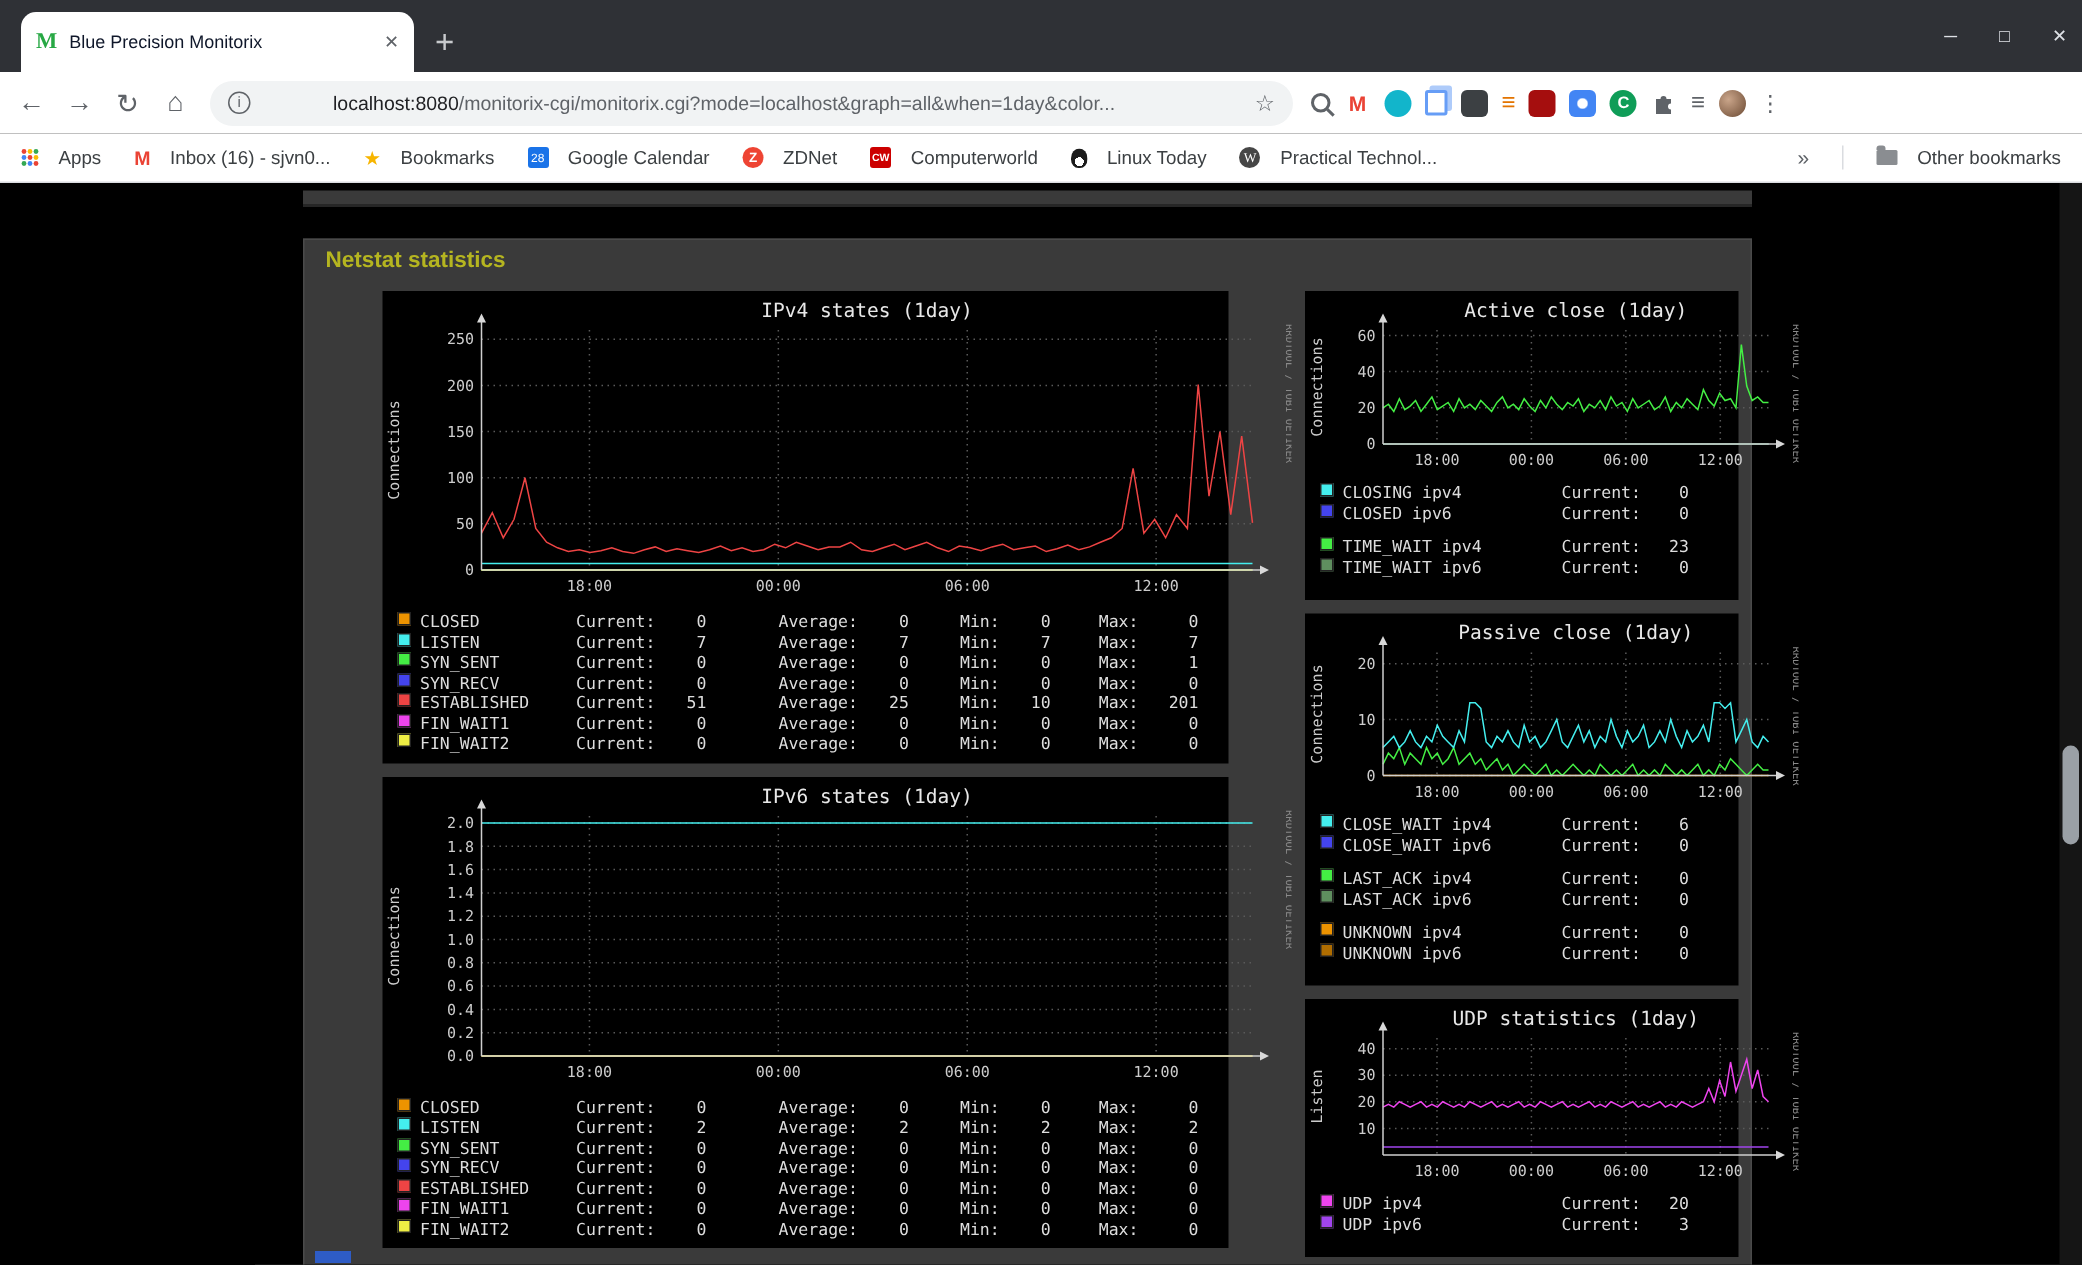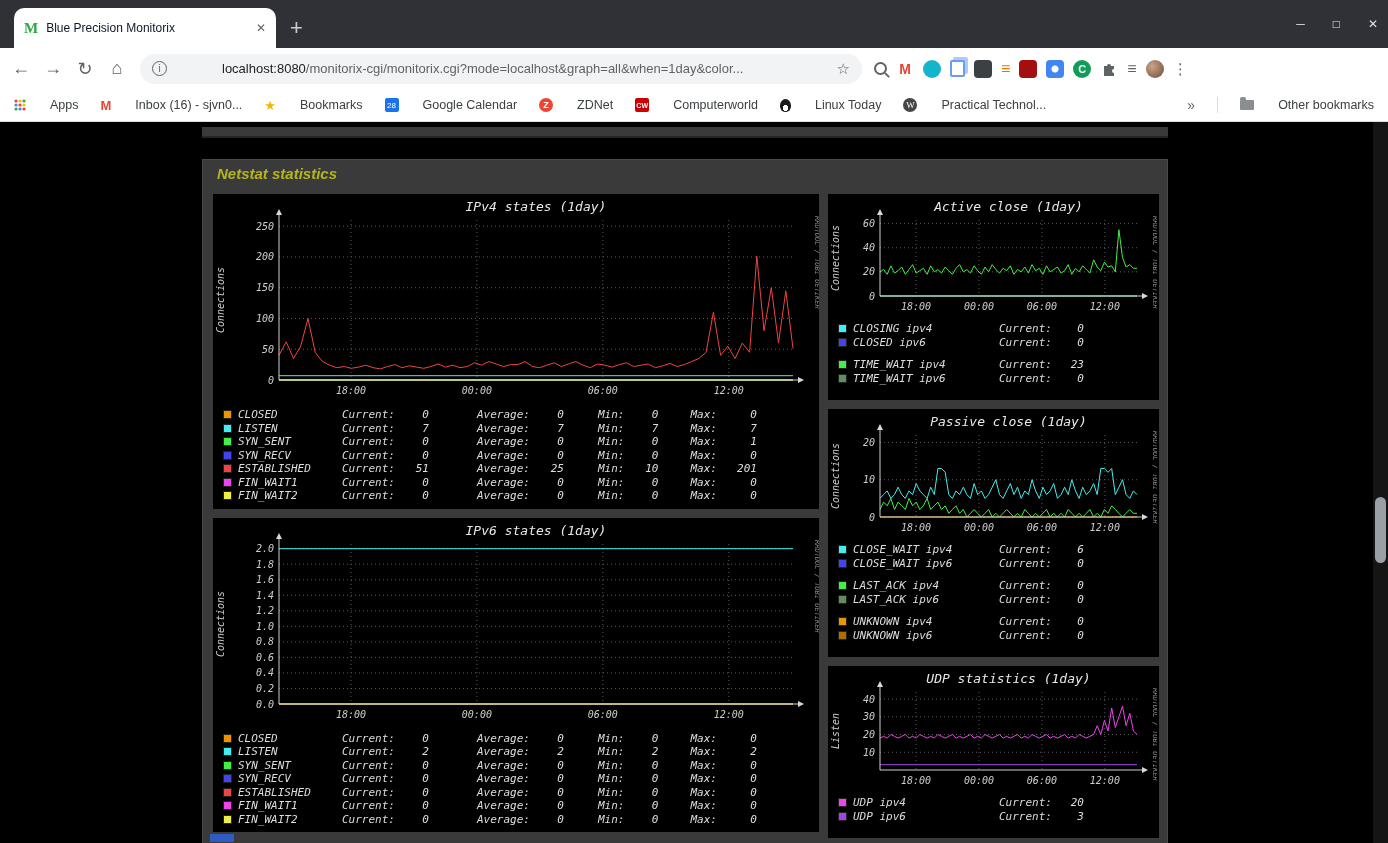--- a/index.html
+++ b/index.html
@@ -28,7 +28,7 @@
   .glyph{color:#5f6368;font-size:16px;flex:none;}
 
   .bmbar{height:33px;background:#fff;display:flex;align-items:center;padding:0 14px;gap:22px;font-size:12.5px;color:#3c4043;border-bottom:1px solid #dadce0;box-sizing:border-box;}
-  .bm{display:flex;align-items:center;gap:24px;white-space:nowrap;}
+  .bm{display:flex;align-items:center;gap:13px;white-space:nowrap;}
   .gm{color:#ea4335;font-weight:bold;font-size:13px;}
   .bstar{color:#f7b500;font-size:13px;}
   .cal{width:14px;height:14px;background:#1a73e8;color:#fff;font-size:8px;display:flex;align-items:center;justify-content:center;border-radius:2px;}

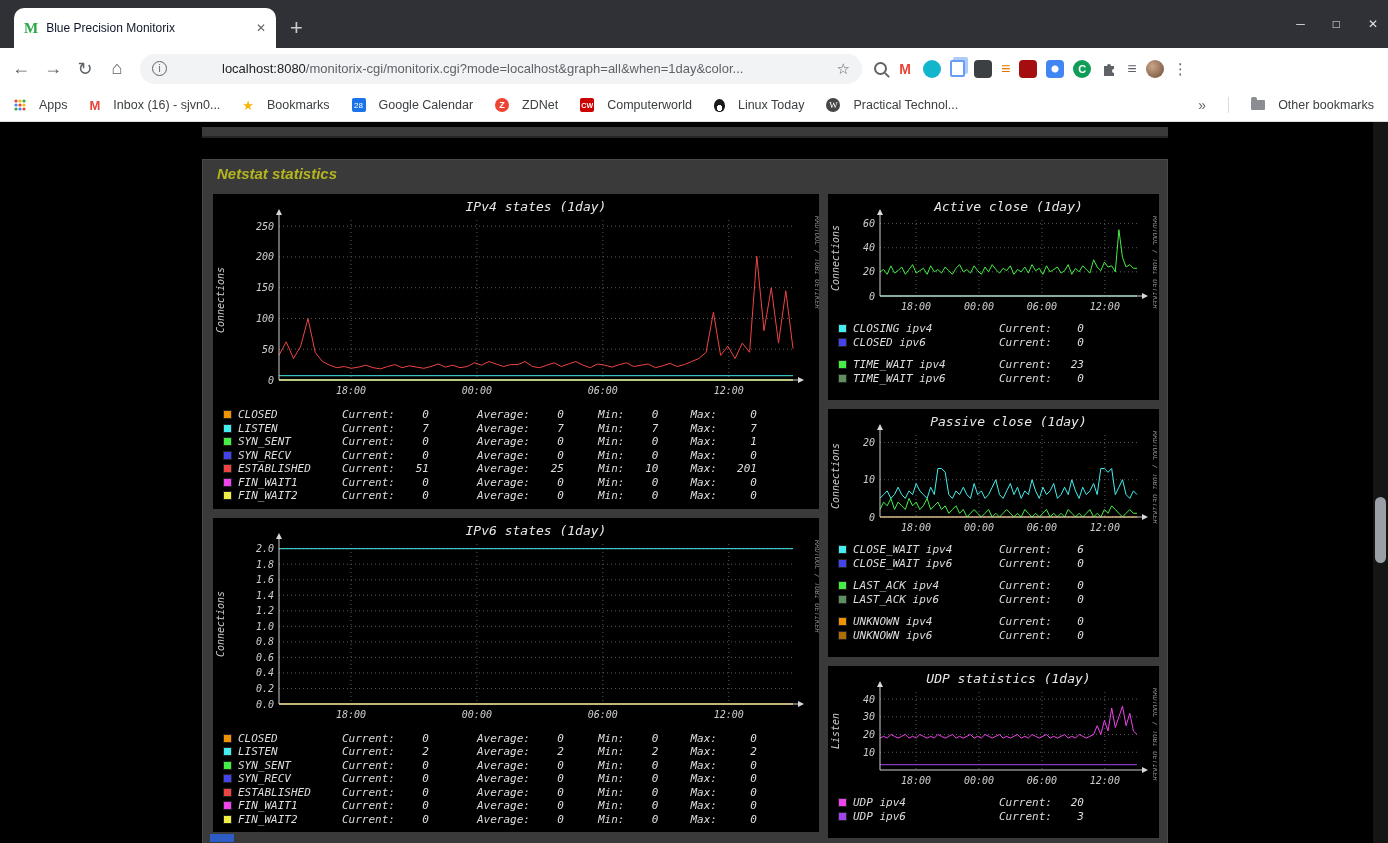--- a/index.html
+++ b/index.html
@@ -43,7 +43,7 @@
   .folder::before{content:'';position:absolute;top:-3px;left:0;width:6px;height:3px;background:#8a8d91;border-radius:2px 2px 0 0;}
 
   
-  .page{position:absolute;top:122px;left:0;width:1388px;height:721px;background:#000;font-style:italic;}
+  .page{position:absolute;top:122px;left:0;width:1388px;height:721px;background:#000;}
   .mx-remnant{position:absolute;left:202px;top:5px;width:966px;height:11px;background:#3a3a3a;border-bottom:2px solid #262626;box-sizing:border-box;}
   .mx{position:absolute;left:202px;top:37px;width:966px;background:#3a3a3a;border:1px solid #4a4a4a;box-sizing:border-box;}
   .mx-title{height:27px;line-height:27px;padding-left:14px;font-weight:bold;font-size:15px;color:#b5b520;}

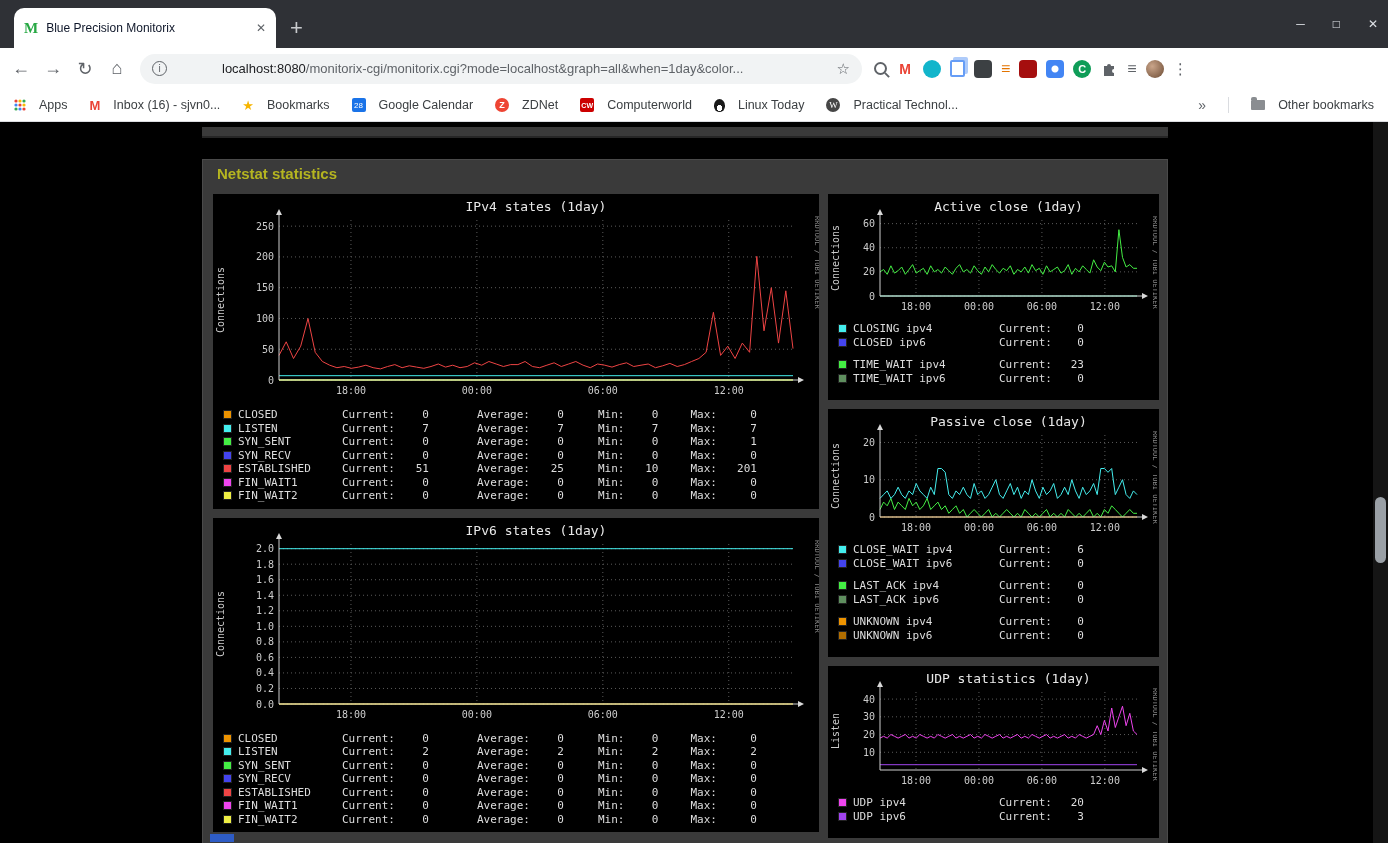--- a/index.html
+++ b/index.html
@@ -50,7 +50,7 @@
   .mx-body{display:flex;gap:9px;padding:7px 10px 10px;align-items:flex-start;}
   .col-left{display:flex;flex-direction:column;gap:9px;width:606px;flex:none;}
   .col-right{display:flex;flex-direction:column;gap:9px;width:331px;flex:none;}
-  .panel{background:#000;padding:2px 0 6px;}
+  .panel{background:#000;padding:2px 0 6px;margin-left:42px;}
   .panel svg{display:block;}
   .panel svg text{font-family:"DejaVu Sans Mono",monospace;}
 

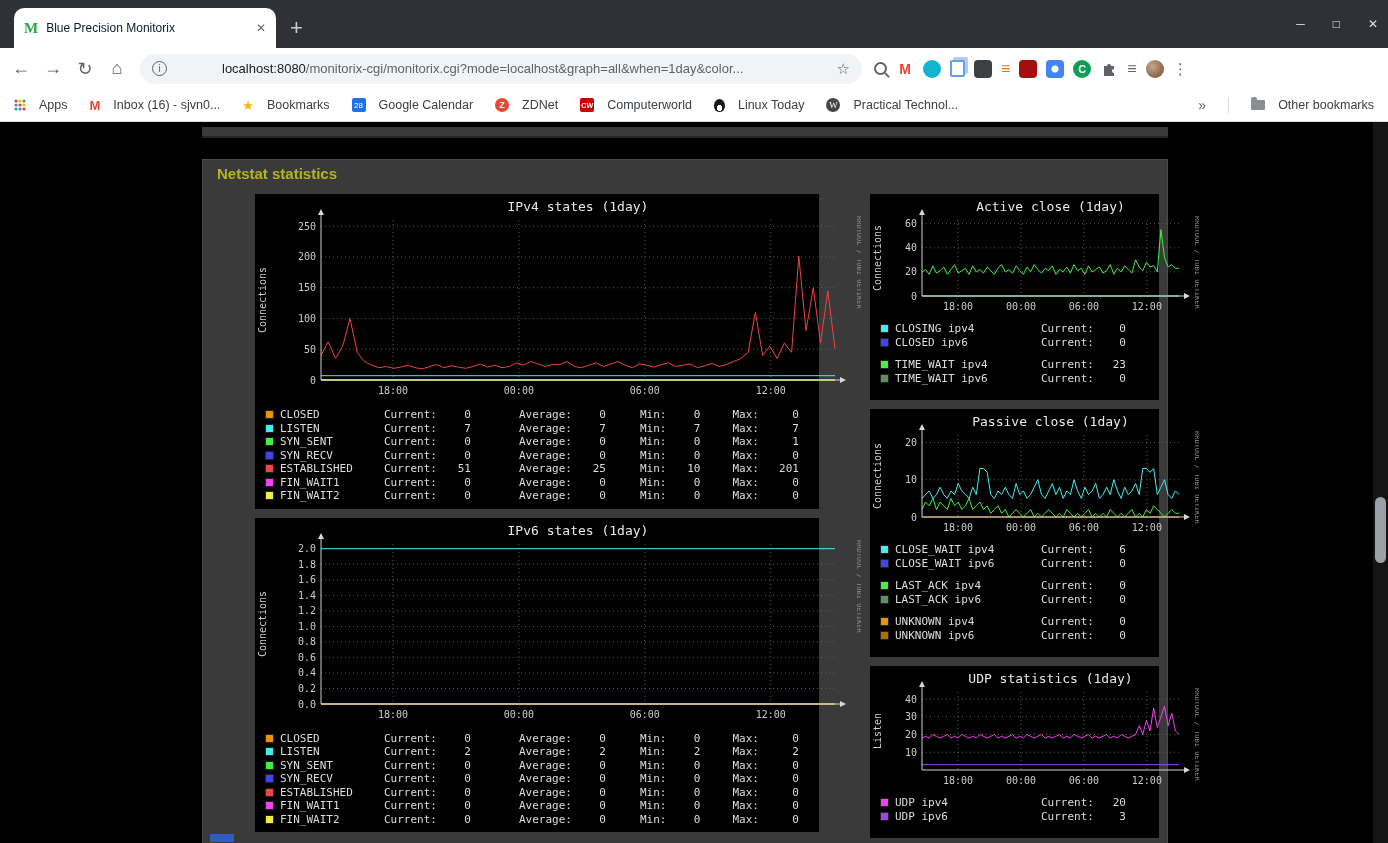--- a/index.html
+++ b/index.html
@@ -55,7 +55,7 @@
   .panel svg text{font-family:"DejaVu Sans Mono",monospace;}
 
   .legend,.clegend{font-family:"DejaVu Sans Mono",monospace;font-size:11px;color:#ddd;margin-top:2px;}
-  .lrow{display:flex;align-items:center;height:13.5px;line-height:13.5px;}
+  .lrow{display:flex;height:13.5px;line-height:13.5px;}
   .sw{width:9px;height:9px;margin:0 6px 0 10px;flex:none;border:1px solid #222;box-sizing:border-box;}
   .lname{width:104px;flex:none;}
   .llab{margin-right:4px;flex:none;}

